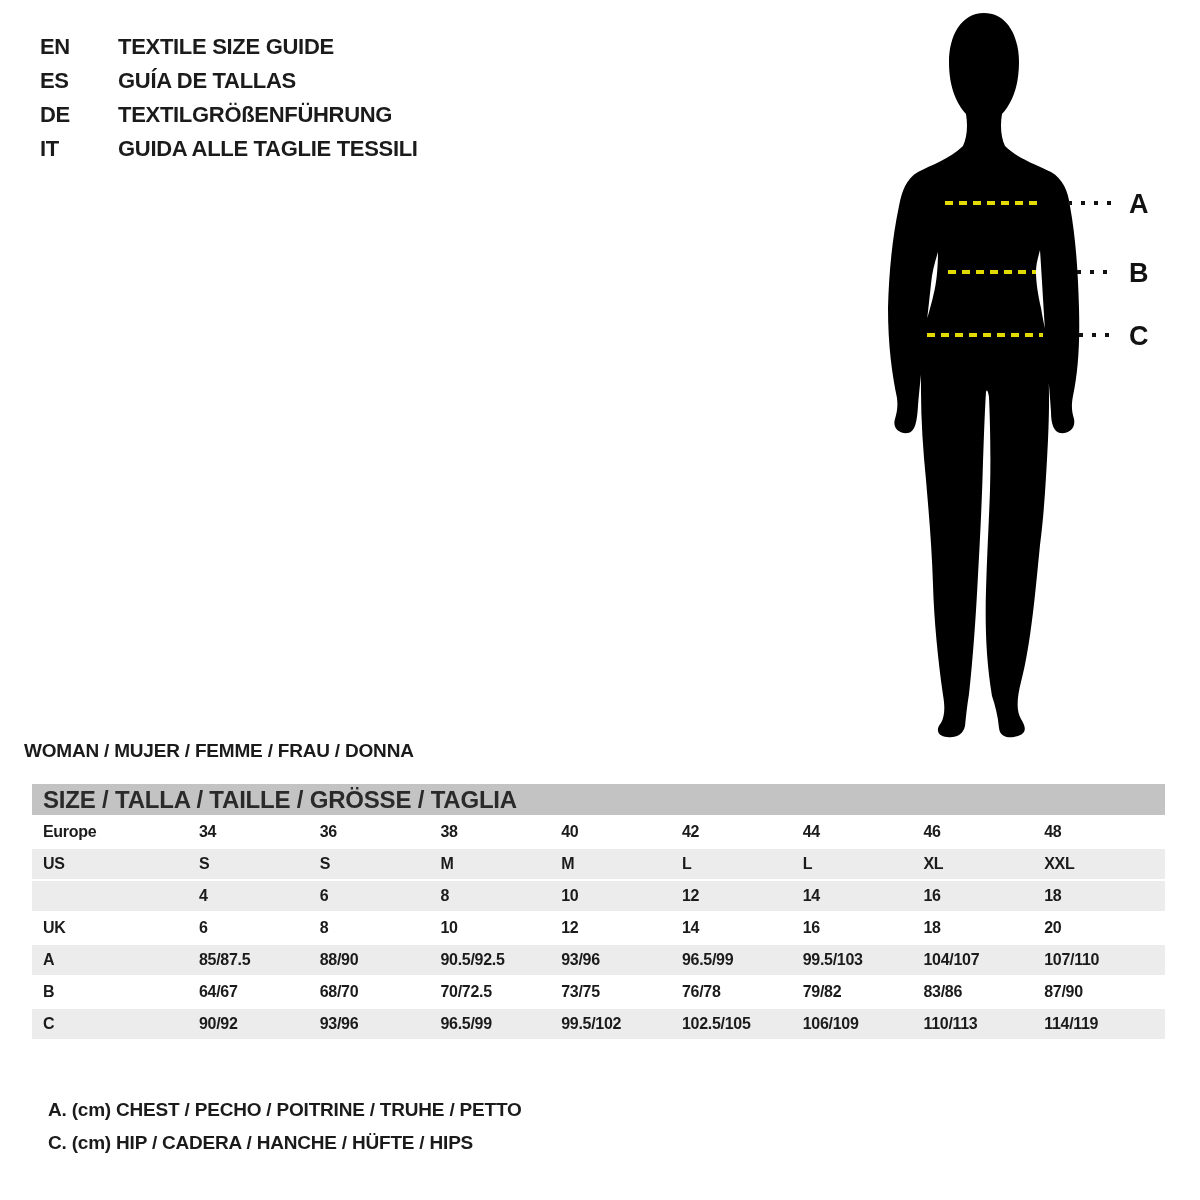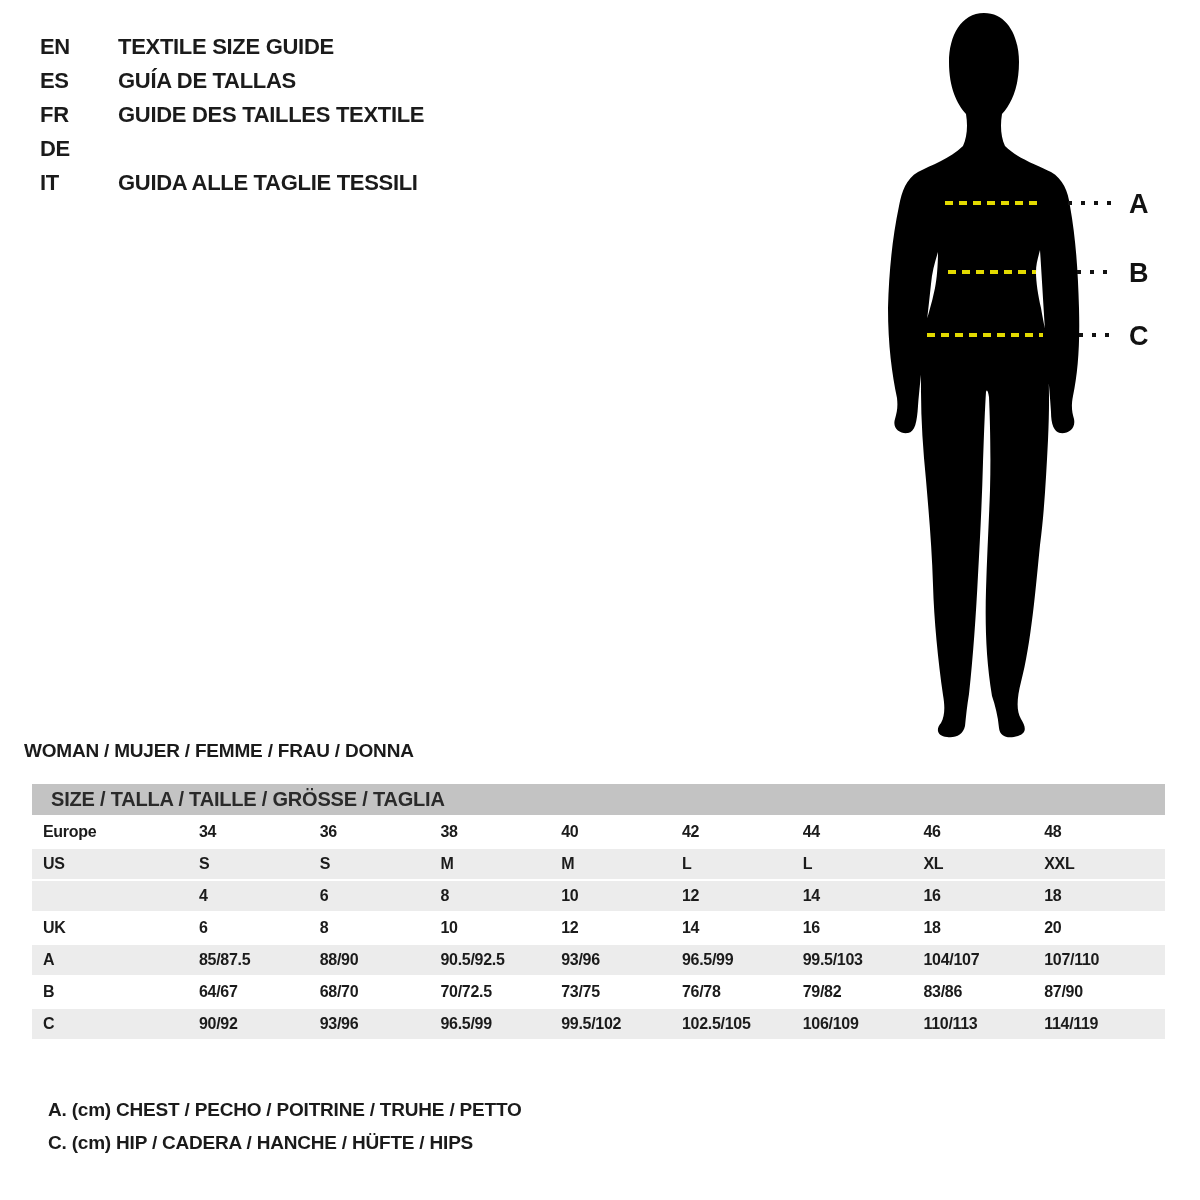--- a/index.html
+++ b/index.html
@@ -48,10 +48,6 @@
   <div class="lang-row">
     <span class="lang-code">ES</span>
     <span class="lang-text">GUÍA DE TALLAS</span>
-  </div>
-  <div class="lang-row">
-    <span class="lang-code">FR</span>
-    <span class="lang-text">GUIDE DES TAILLES TEXTILE</span>
   </div>
   <div class="lang-row">
     <span class="lang-code">DE</span>

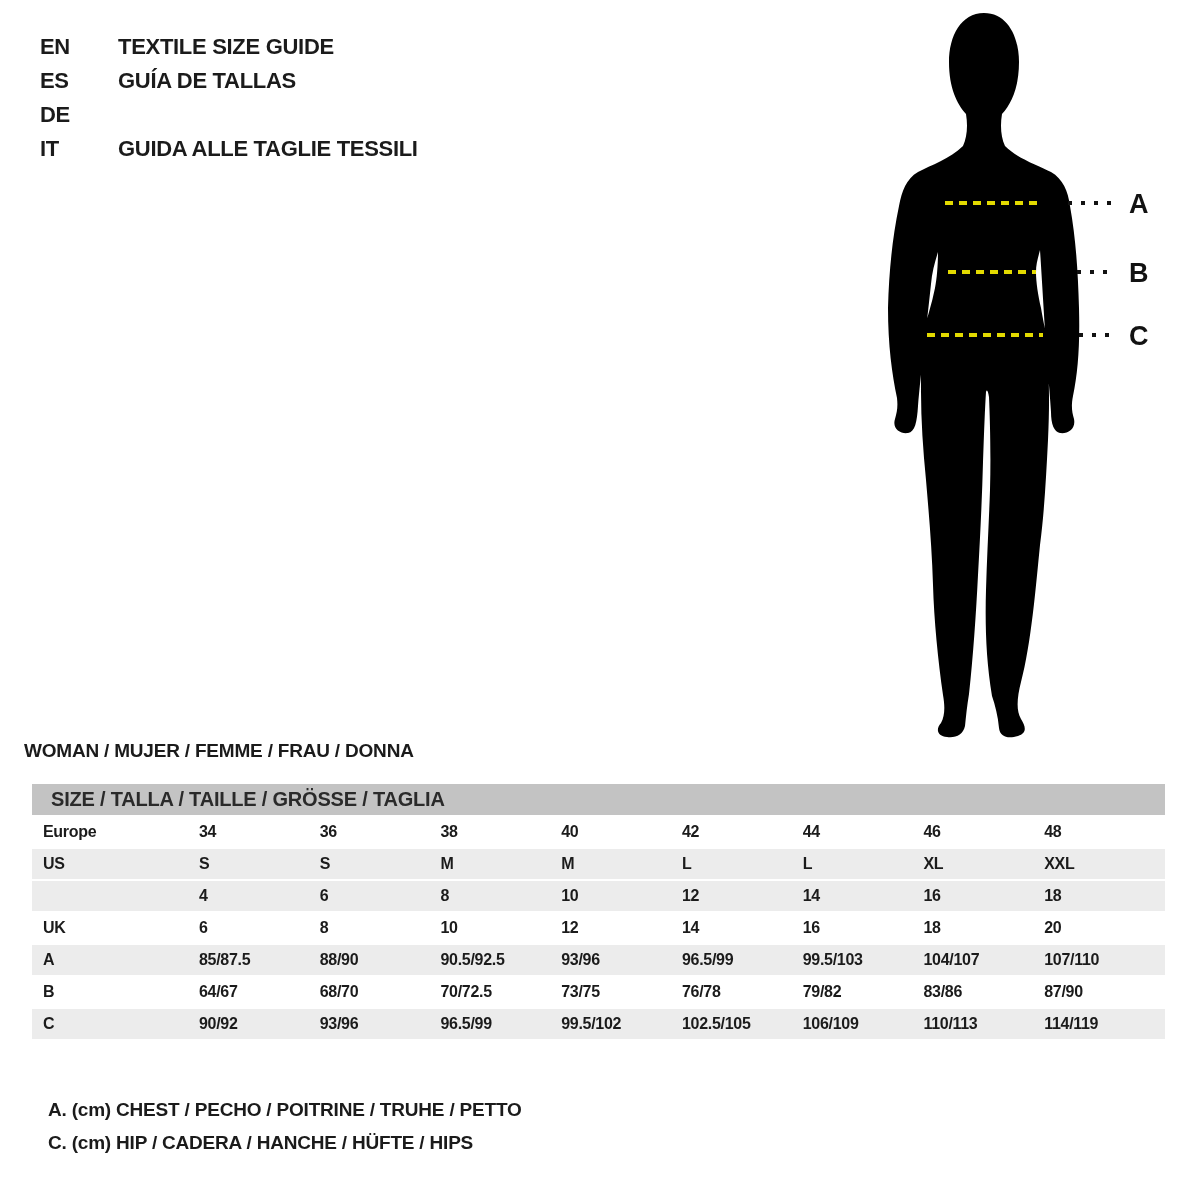--- a/index.html
+++ b/index.html
@@ -51,6 +51,7 @@
   </div>
   <div class="lang-row">
     <span class="lang-code">DE</span>
+    <span class="lang-text">TEXTILGRÖßENFÜHRUNG</span>
   </div>
   <div class="lang-row">
     <span class="lang-code">IT</span>

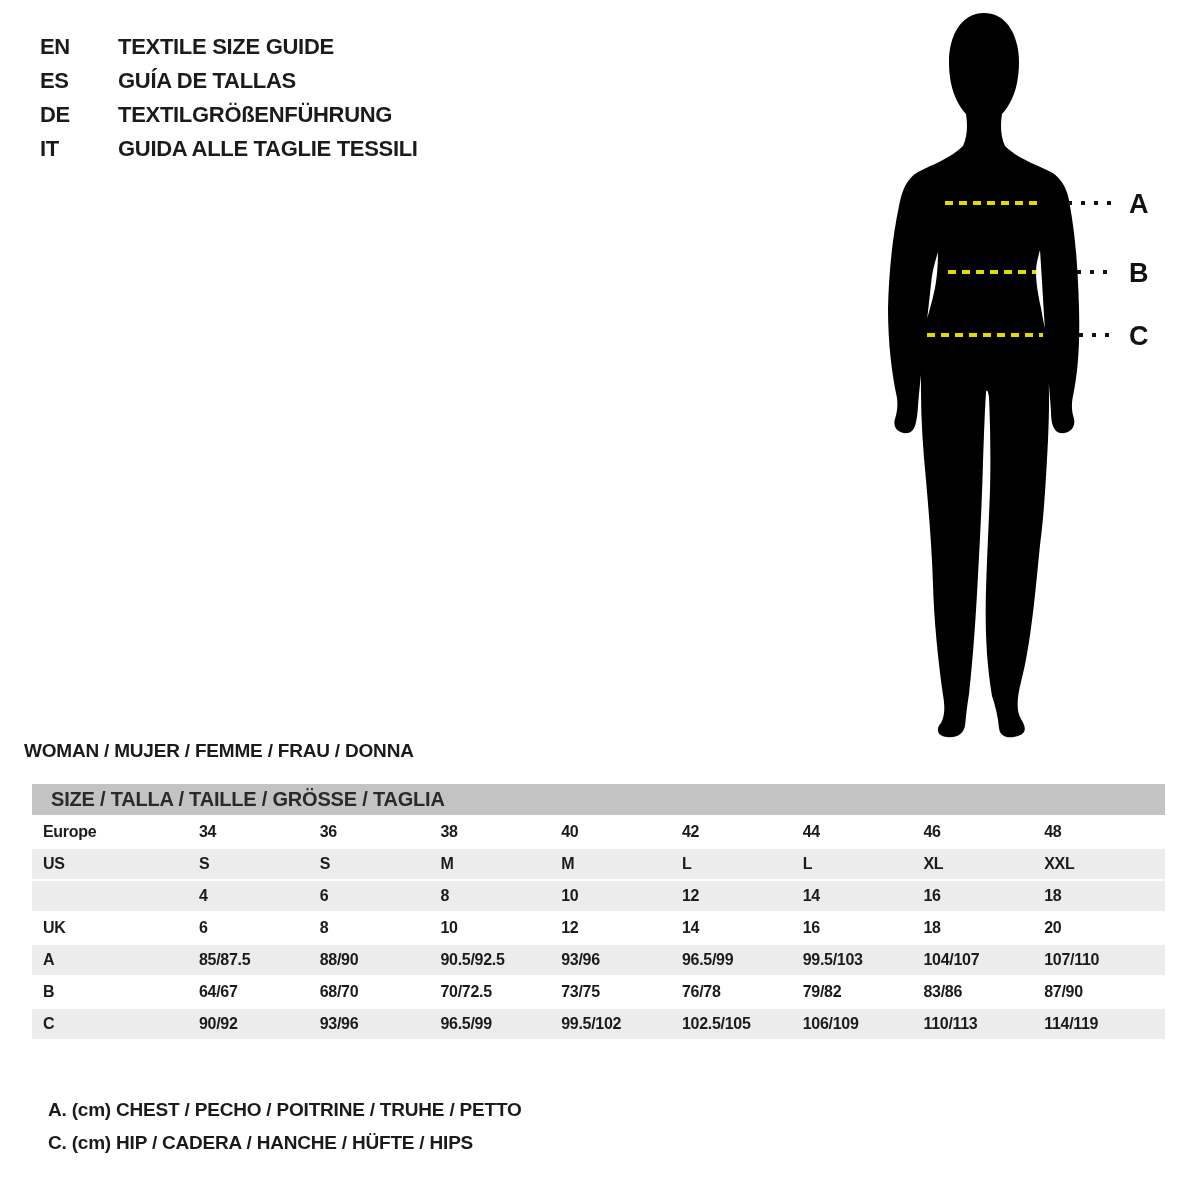--- a/index.html
+++ b/index.html
@@ -24,7 +24,7 @@
   
   .size-table{position:absolute;left:32px;top:784px;width:1133px;}
   .t-header{height:31px;line-height:31px;background:#c3c3c3;
-    padding-left:19px;font-size:20px;font-weight:700;letter-spacing:-0.2px;
+    padding-left:11px;font-size:24px;font-weight:700;letter-spacing:-0.2px;
     color:#2a2a2a;margin-bottom:2px;}
   .t-row{display:grid;grid-template-columns:167px repeat(8,1fr);
     height:30px;line-height:30px;margin-bottom:2px;

